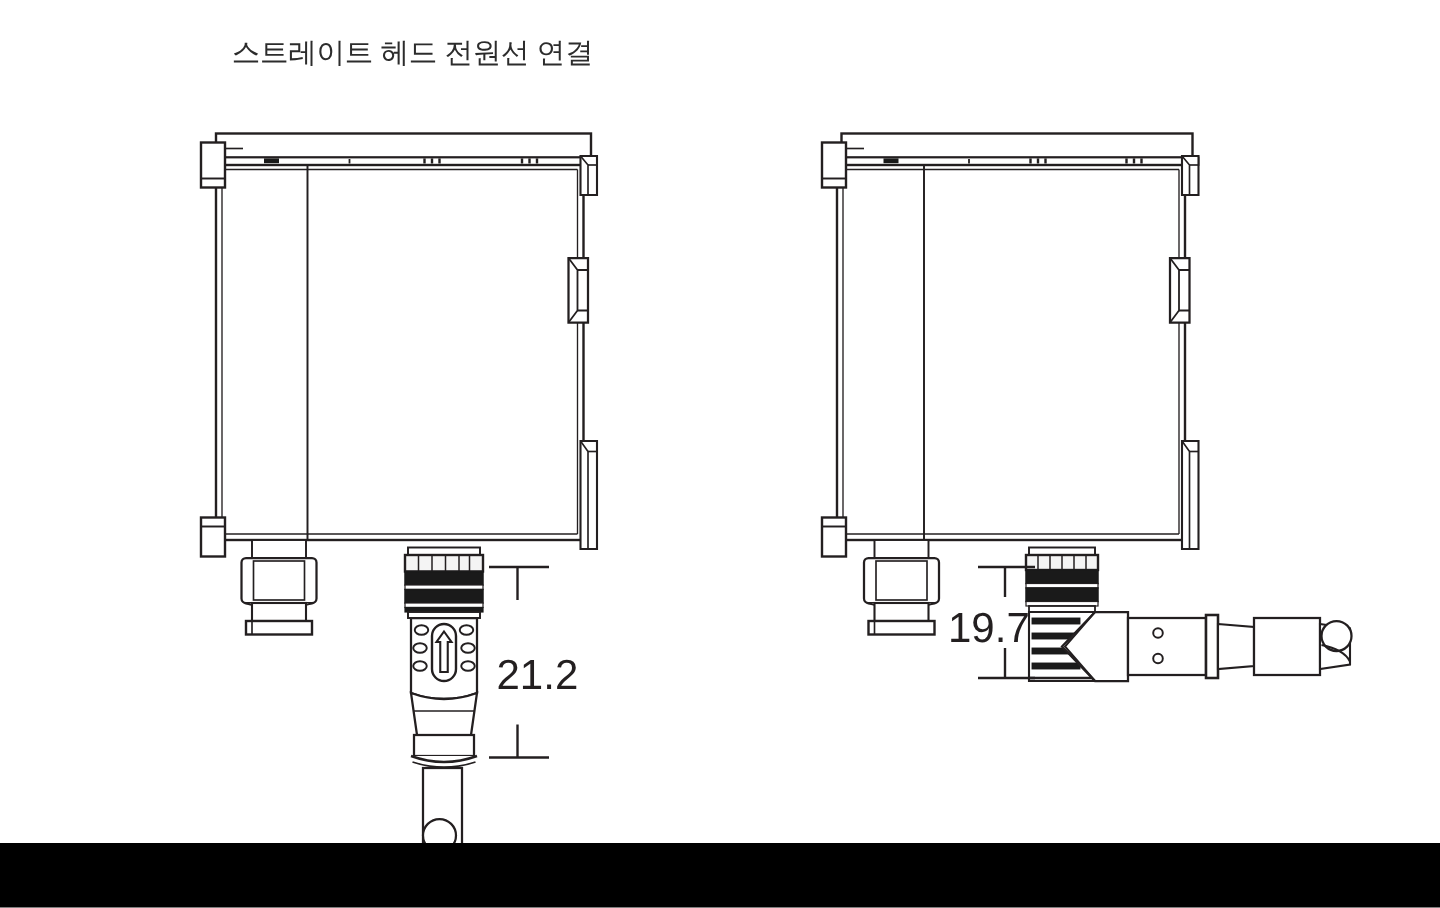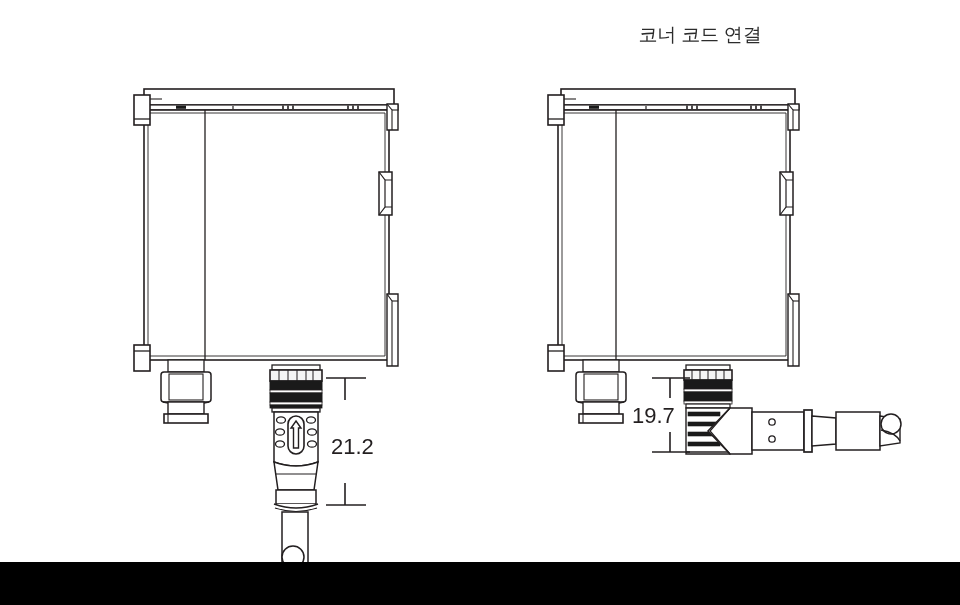--- a/index.html
+++ b/index.html
@@ -59,6 +59,7 @@
 
 <div id="stage">
 
+  <div class="panel-title" id="title-left">스트레이트 헤드 전원선 연결</div>
 
   <div class="panel-title" id="title-right">코너 코드 연결</div>
 

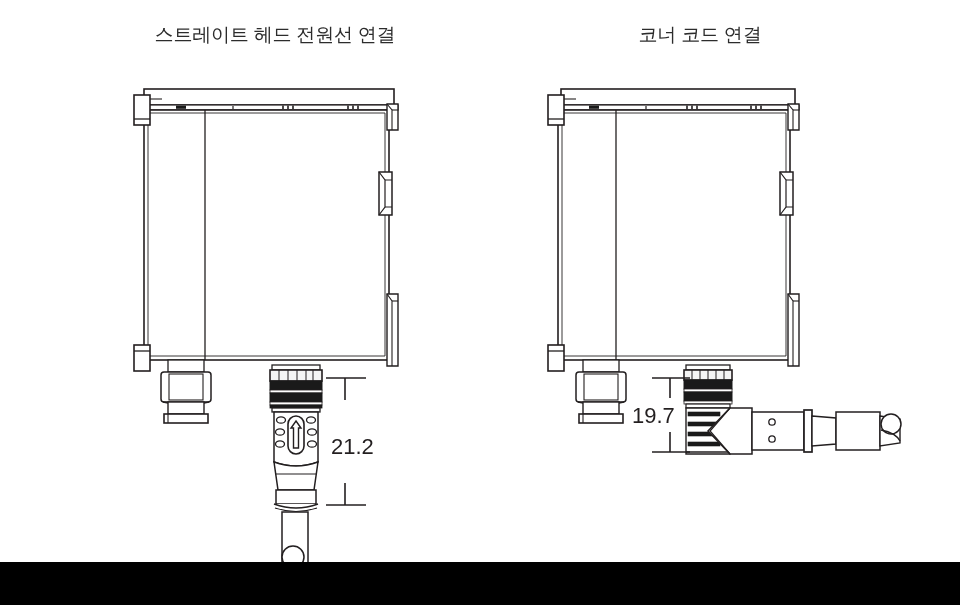--- a/index.html
+++ b/index.html
@@ -61,7 +61,6 @@
 
   <div class="panel-title" id="title-left">스트레이트 헤드 전원선 연결</div>
 
-  <div class="panel-title" id="title-right">코너 코드 연결</div>
 
   <svg id="drawing-svg" width="960" height="605" viewBox="0 0 960 605">
 

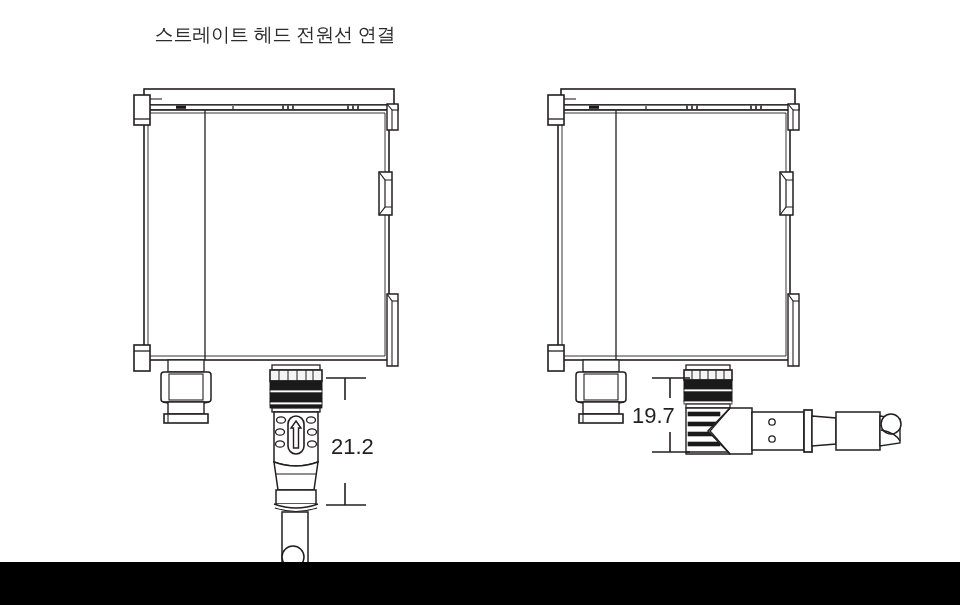--- a/index.html
+++ b/index.html
@@ -47,7 +47,7 @@
   }
   .dim-text {
     position: absolute;
-    font-size: 22px;
+    font-size: 28px;
     color: #231f20;
     white-space: nowrap;
   }

